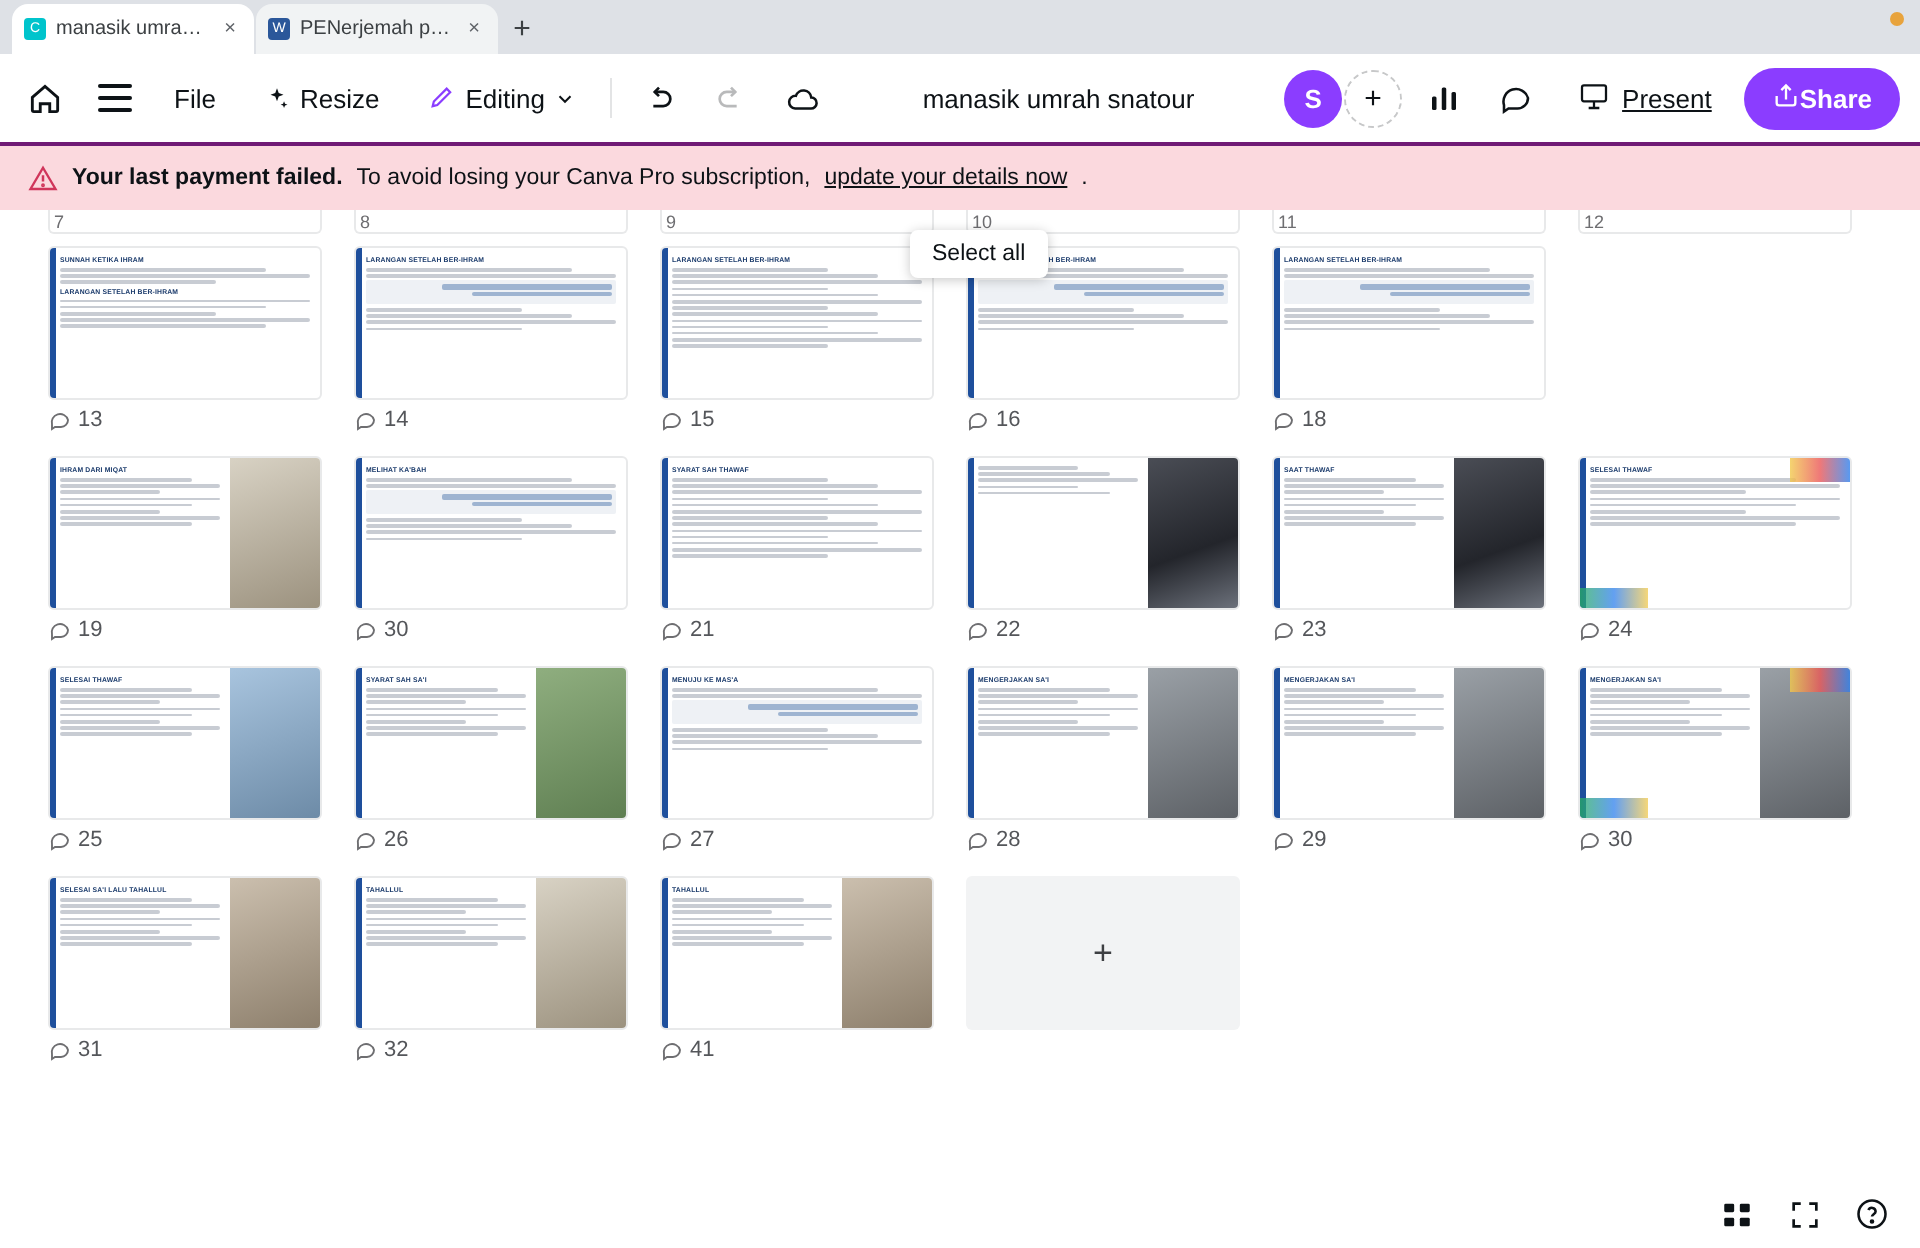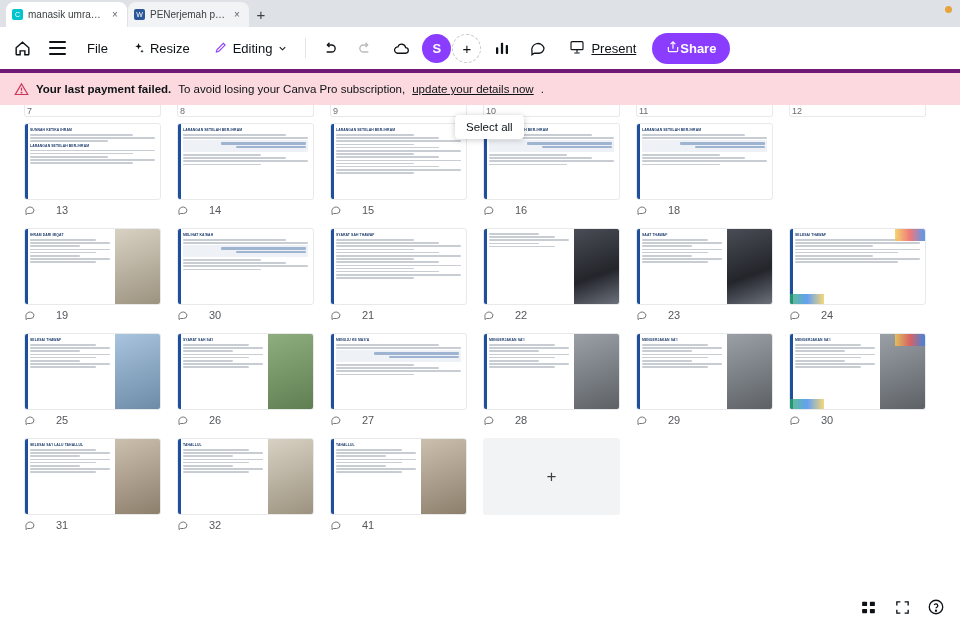--- a/index.html
+++ b/index.html
@@ -81,7 +81,7 @@
     align-items: center;
     padding: 0 10px 0 8px;
     gap: 6px;
-    border-bottom: 4px solid #701a75;
+    border-bottom: 2px solid #701a75;
   }
   .home-btn {
     width: 28px; height: 28px;

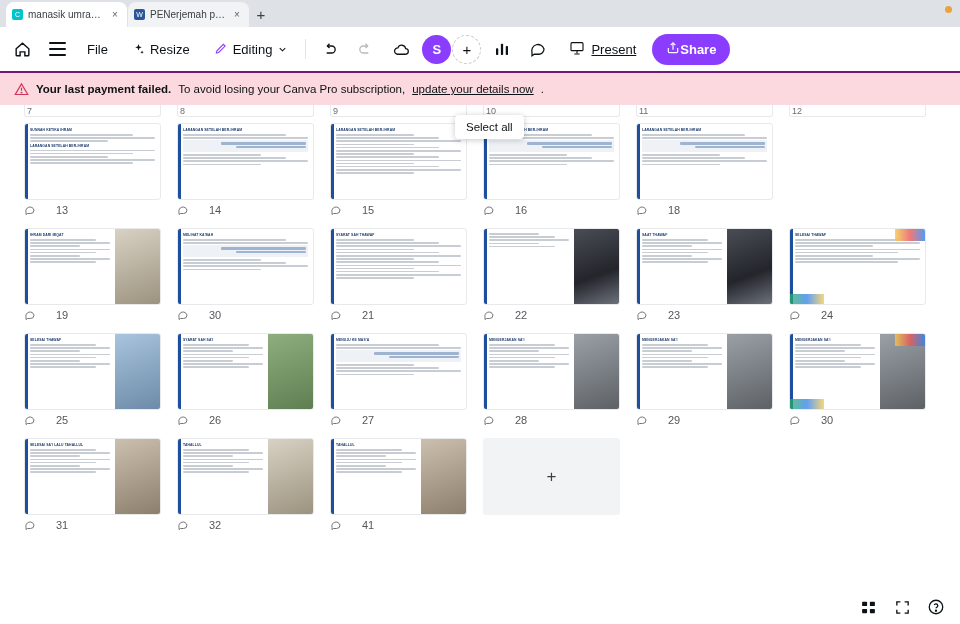--- a/index.html
+++ b/index.html
@@ -399,6 +399,7 @@
     </svg>
   </div>
 
+  <div class="doc-title">manasik umrah snatour</div>
 
   <div class="avatar">S</div>
   <div class="add-person">+</div>

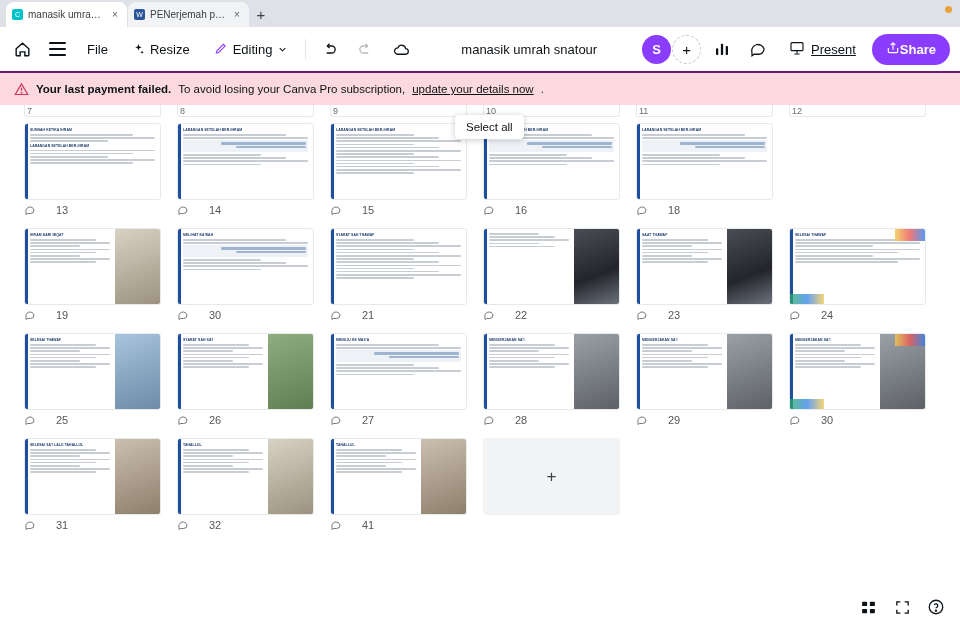--- a/index.html
+++ b/index.html
@@ -266,7 +266,7 @@
     opacity: .75;
   }
   .meta {
-    display: flex; align-items: center; gap: 20px;
+    display: flex; align-items: center; gap: 3px;
     padding-top: 4px;
     font-size: 11px; color: #54565a;
   }

